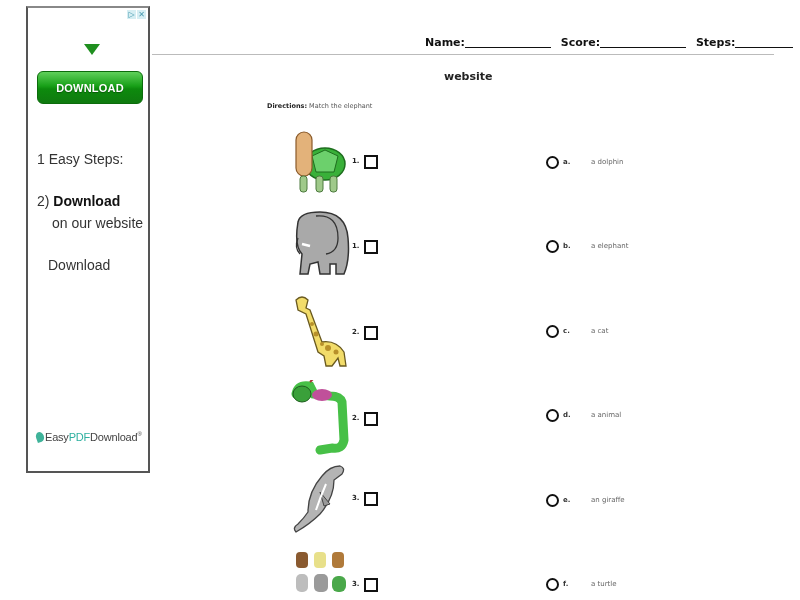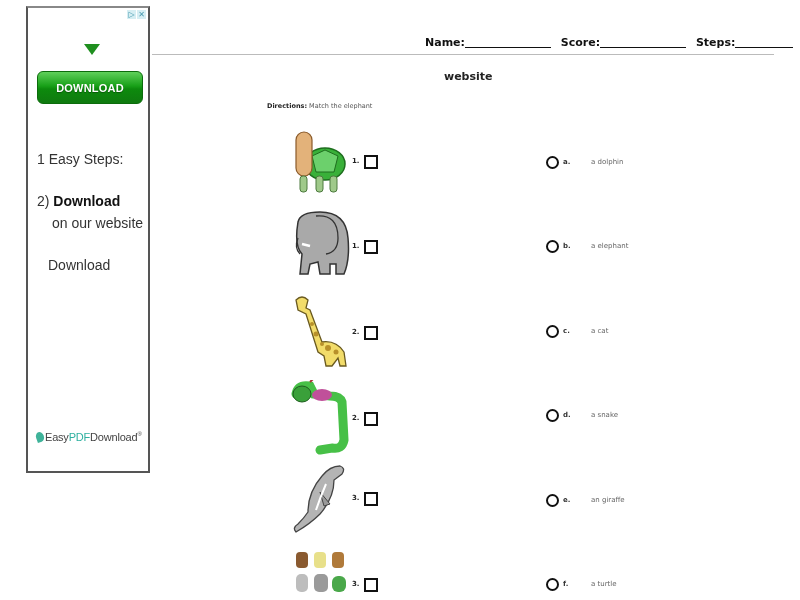--- a/index.html
+++ b/index.html
@@ -162,7 +162,7 @@
 <div class="opt" style="top:409px">
   <span class="circle"></span>
   <span class="letter">d.</span>
-  <span class="text">a snake</span>
+  <span class="text">a animal</span>
 </div>
 <div class="opt" style="top:494px">
   <span class="circle"></span>

